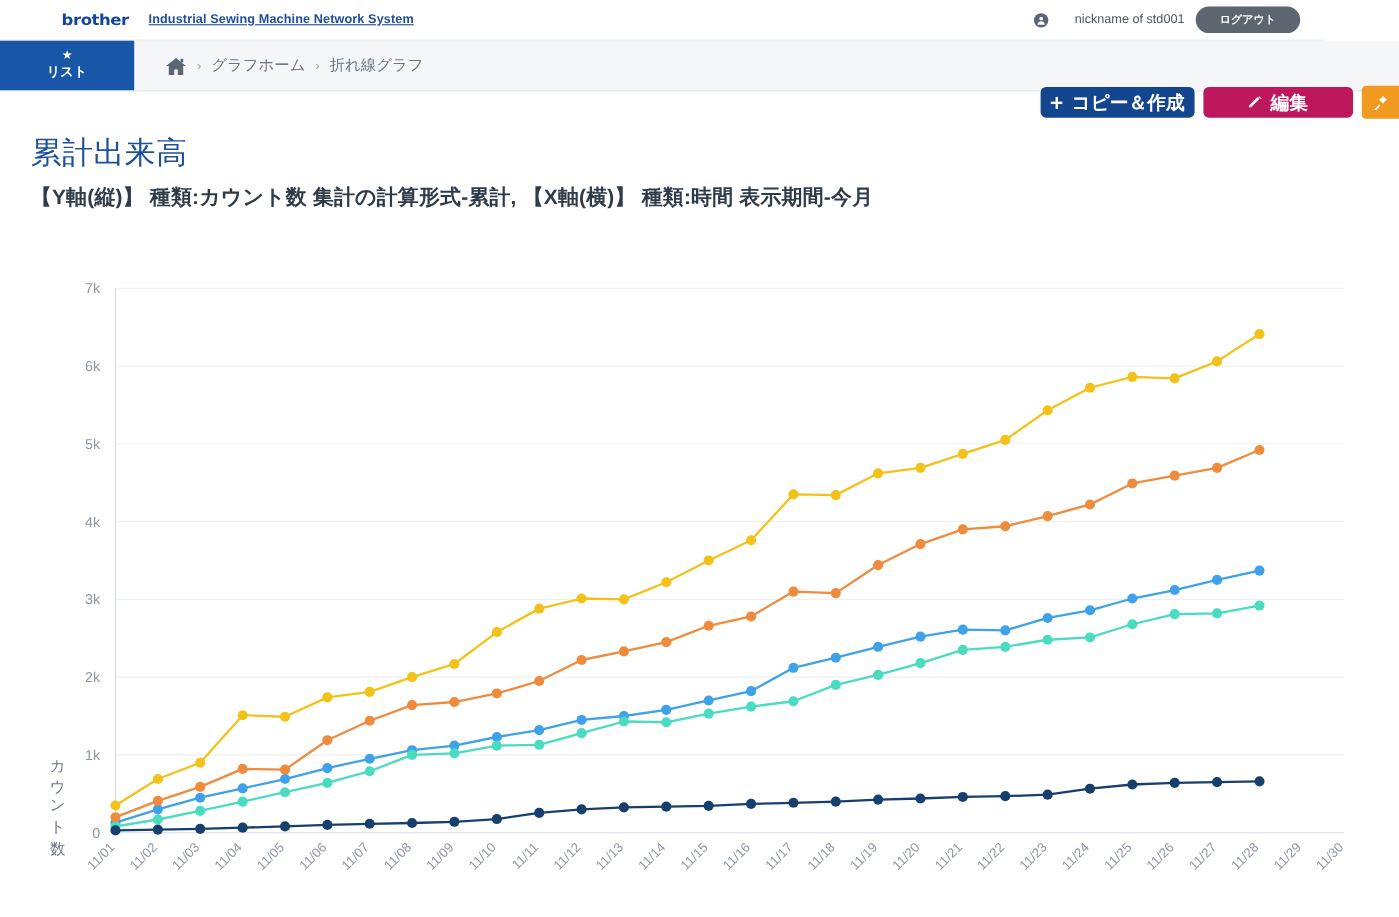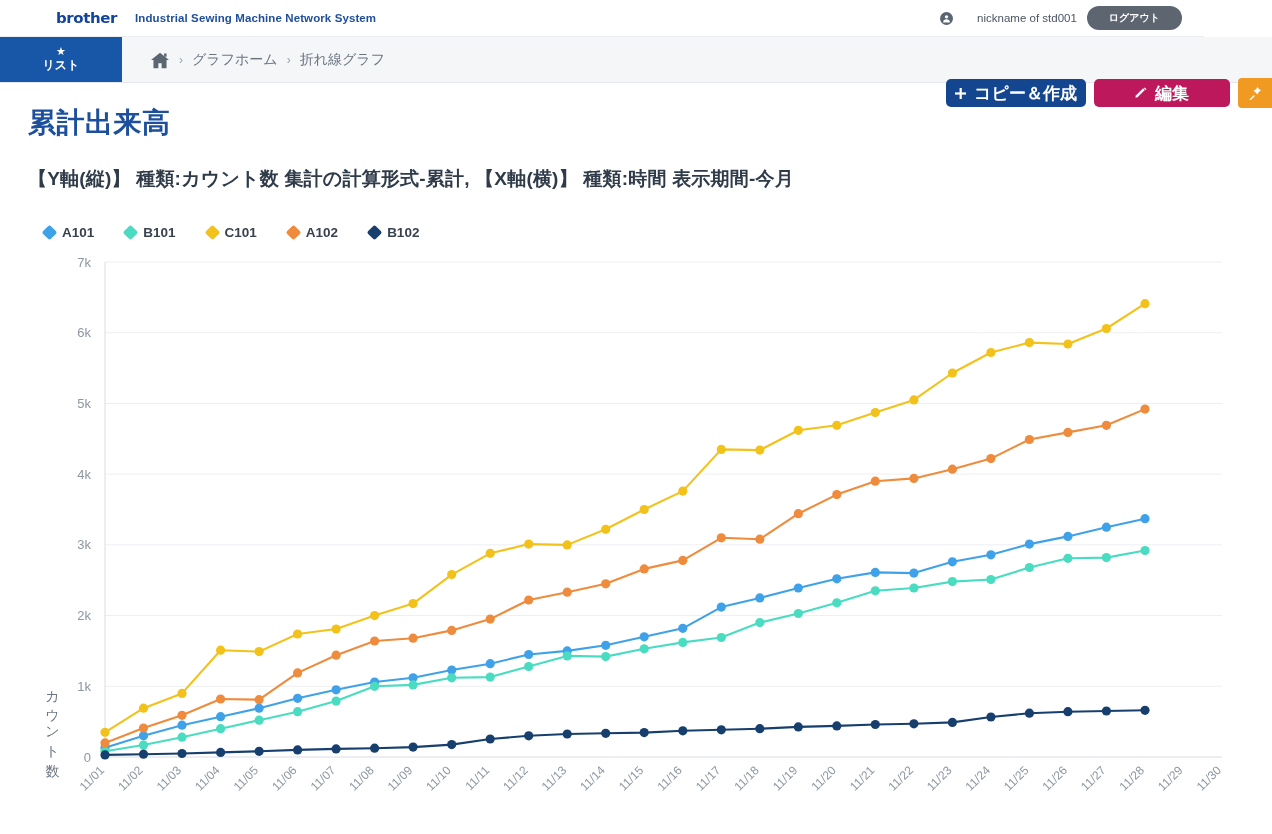--- a/index.html
+++ b/index.html
@@ -31,6 +31,7 @@
   .app-title{
     margin-left:18px;font-size:11.5px;font-weight:bold;color:#1f4e9c;
     letter-spacing:.1px;
+    text-decoration:underline;
   }
   .topbar-right{
     margin-left:auto;display:flex;align-items:center;gap:10px;margin-right:22px;

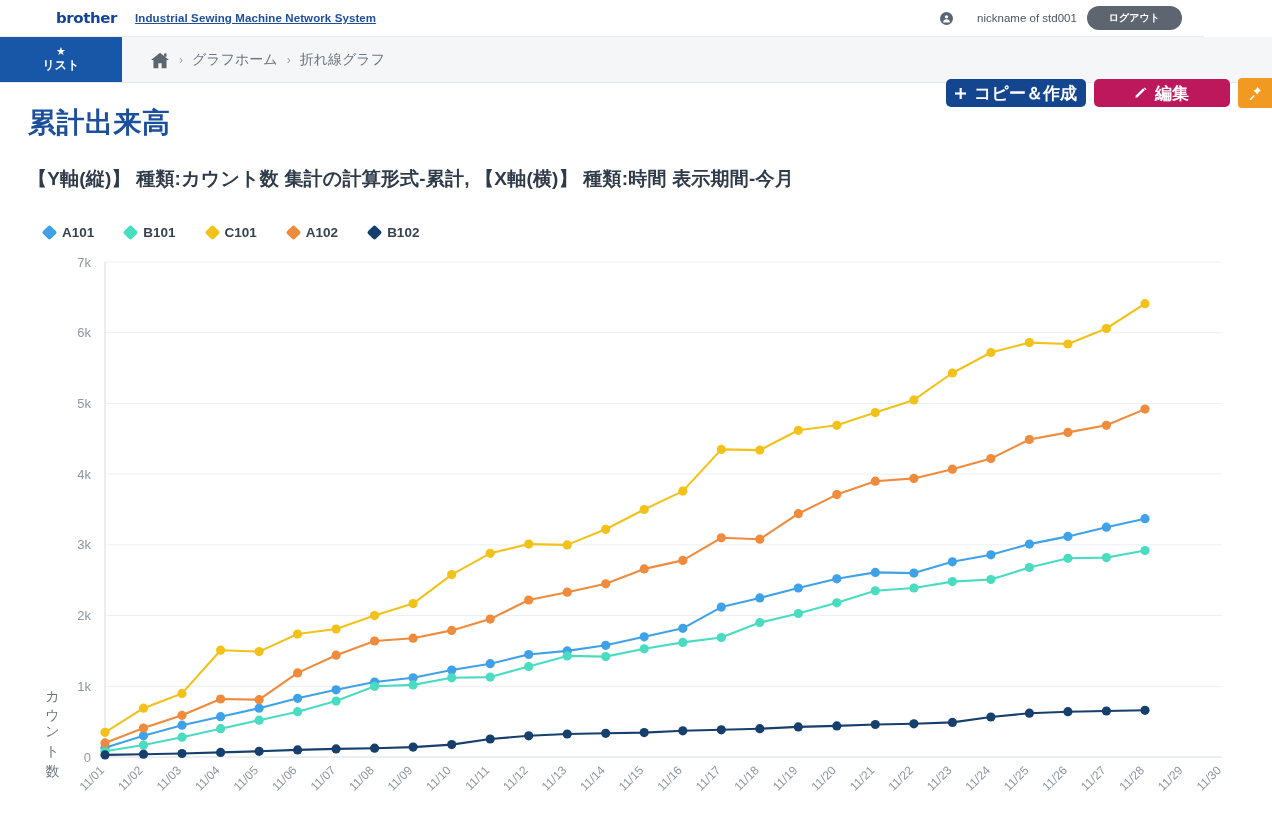--- a/index.html
+++ b/index.html
@@ -86,8 +86,8 @@
 
   
   .page-title{
-    position:absolute;left:28px;top:104px;
-    font-size:28px;font-weight:bold;color:#1c4f9c;letter-spacing:.5px;
+    position:absolute;left:28px;top:120px;
+    font-size:28px;font-weight:normal;color:#1c4f9c;letter-spacing:.5px;
   }
   .page-sub{
     position:absolute;left:28px;top:166px;

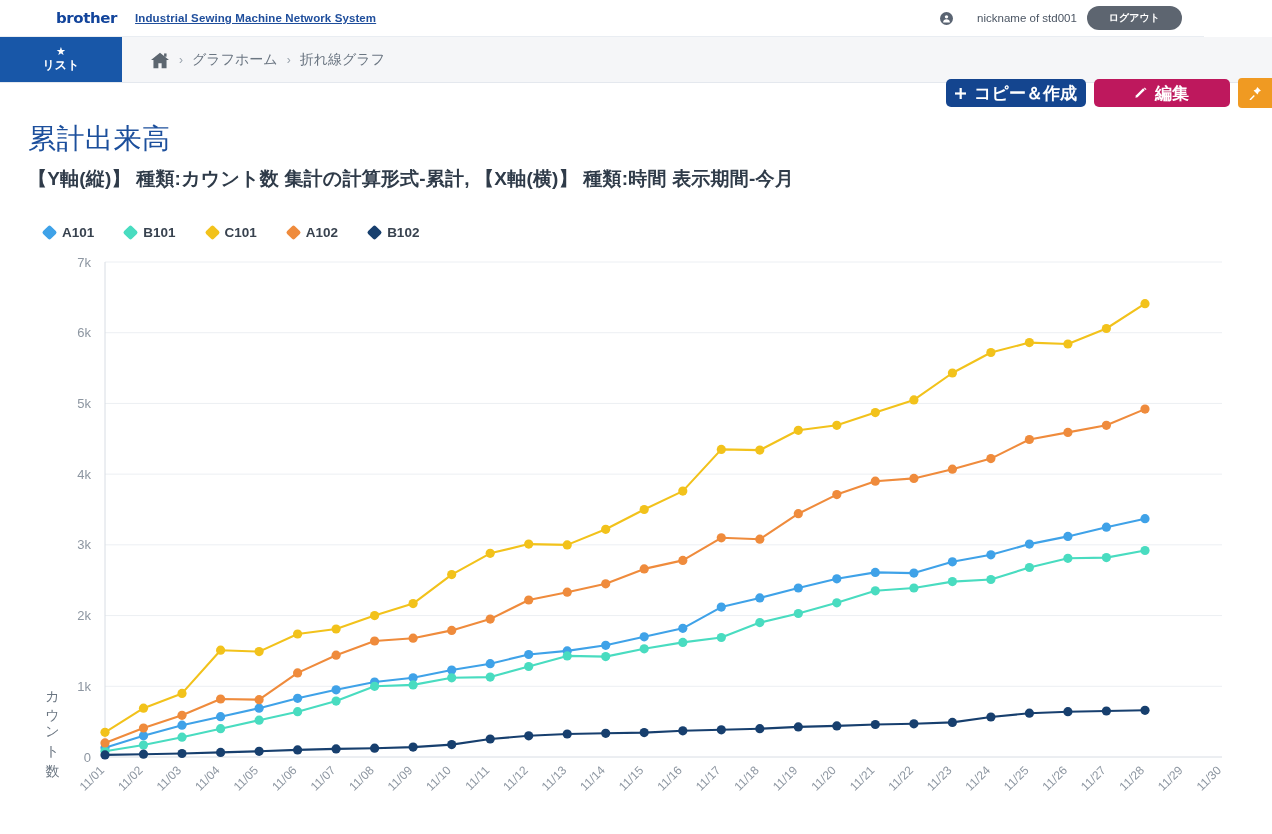--- a/index.html
+++ b/index.html
@@ -187,28 +187,6 @@
   <div class="page-title">累計出来高</div>
   <div class="page-sub">【Y軸(縦)】 種類:カウント数 集計の計算形式-累計, 【X軸(横)】 種類:時間 表示期間-今月</div>
 
-  <div class="legend" id="legend">
-      <div class="lg-item">
-        <span class="lg-dot" style="background: rgb(63, 162, 232);"></span>
-        <span class="lg-txt">A101</span>
-      </div>
-      <div class="lg-item">
-        <span class="lg-dot" style="background: rgb(73, 220, 192);"></span>
-        <span class="lg-txt">B101</span>
-      </div>
-      <div class="lg-item">
-        <span class="lg-dot" style="background: rgb(242, 194, 27);"></span>
-        <span class="lg-txt">C101</span>
-      </div>
-      <div class="lg-item">
-        <span class="lg-dot" style="background: rgb(239, 139, 60);"></span>
-        <span class="lg-txt">A102</span>
-      </div>
-      <div class="lg-item">
-        <span class="lg-dot" style="background: rgb(23, 63, 110);"></span>
-        <span class="lg-txt">B102</span>
-      </div>
-    </div>
 
   <div class="chart-wrap">
     <div class="ylabel">カウント数</div>

